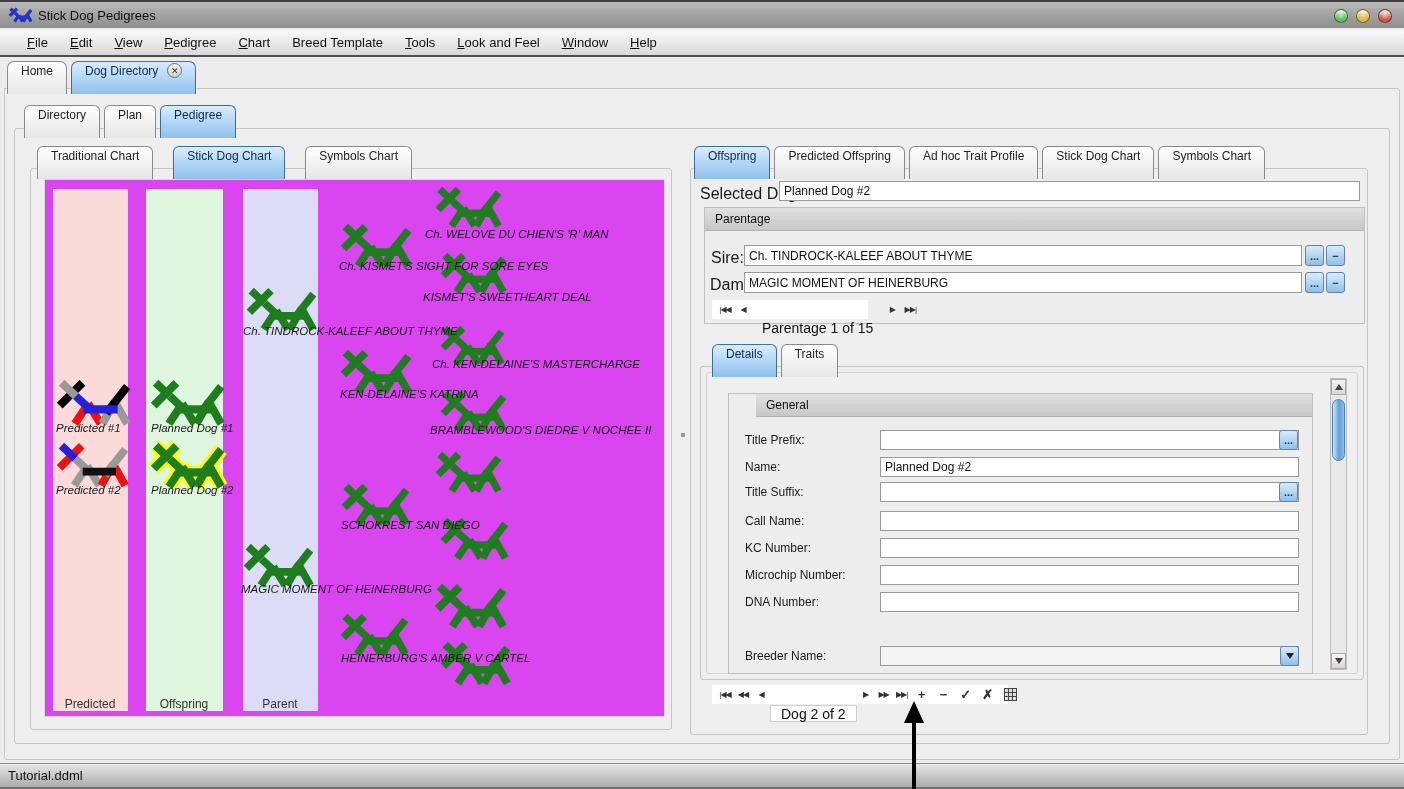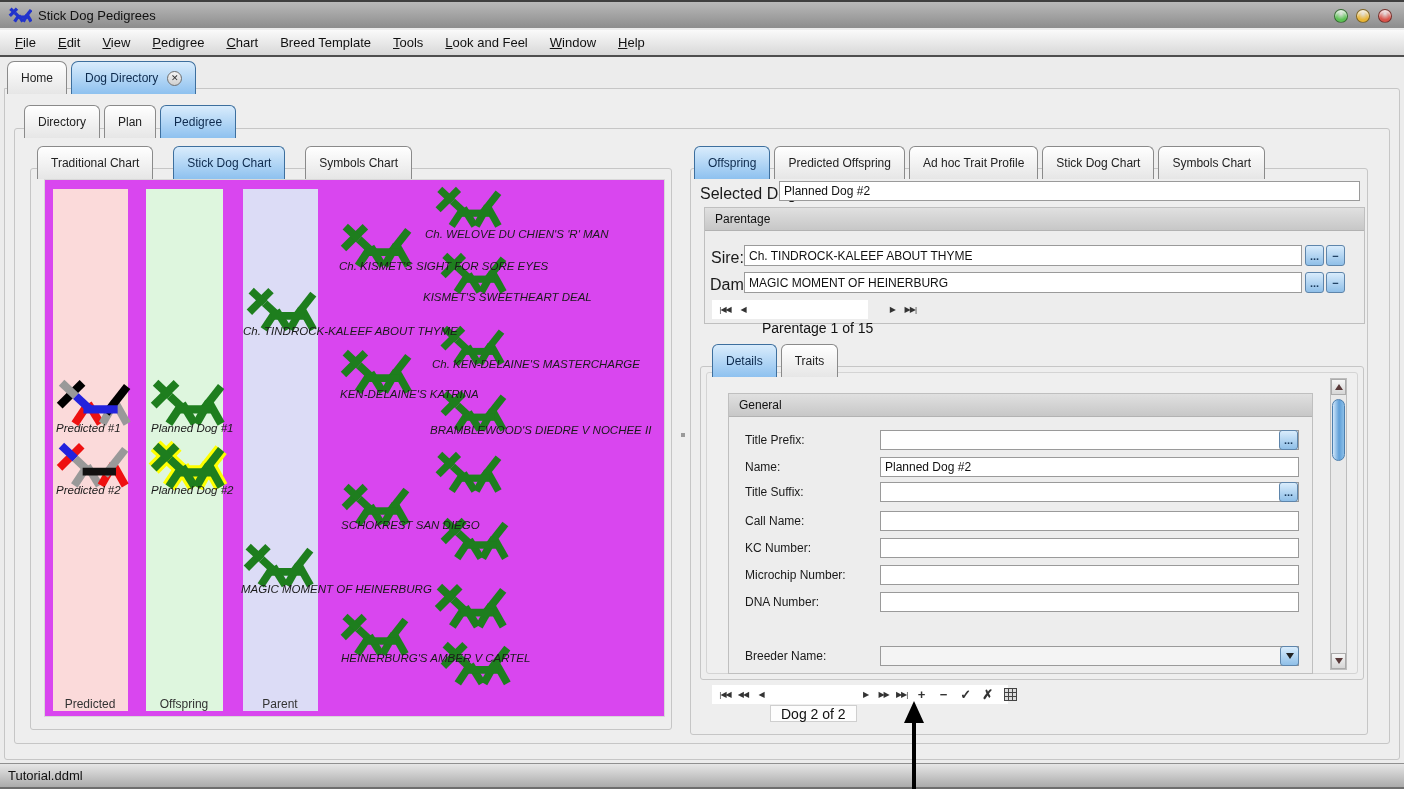--- a/index.html
+++ b/index.html
@@ -19,7 +19,7 @@
   
   .menubar { position:absolute; left:0; top:30px; width:1404px; height:27px;
     background:linear-gradient(#fafafa,#d8d8d8); border-bottom:2px solid #4e4e4e;
-    display:flex; align-items:center; padding-left:4px; }
+    display:flex; align-items:center; padding-left:16px; }
   .menu-item { padding:0 11px; font-size:13px; line-height:25px; color:#111; cursor:default; }
 
   

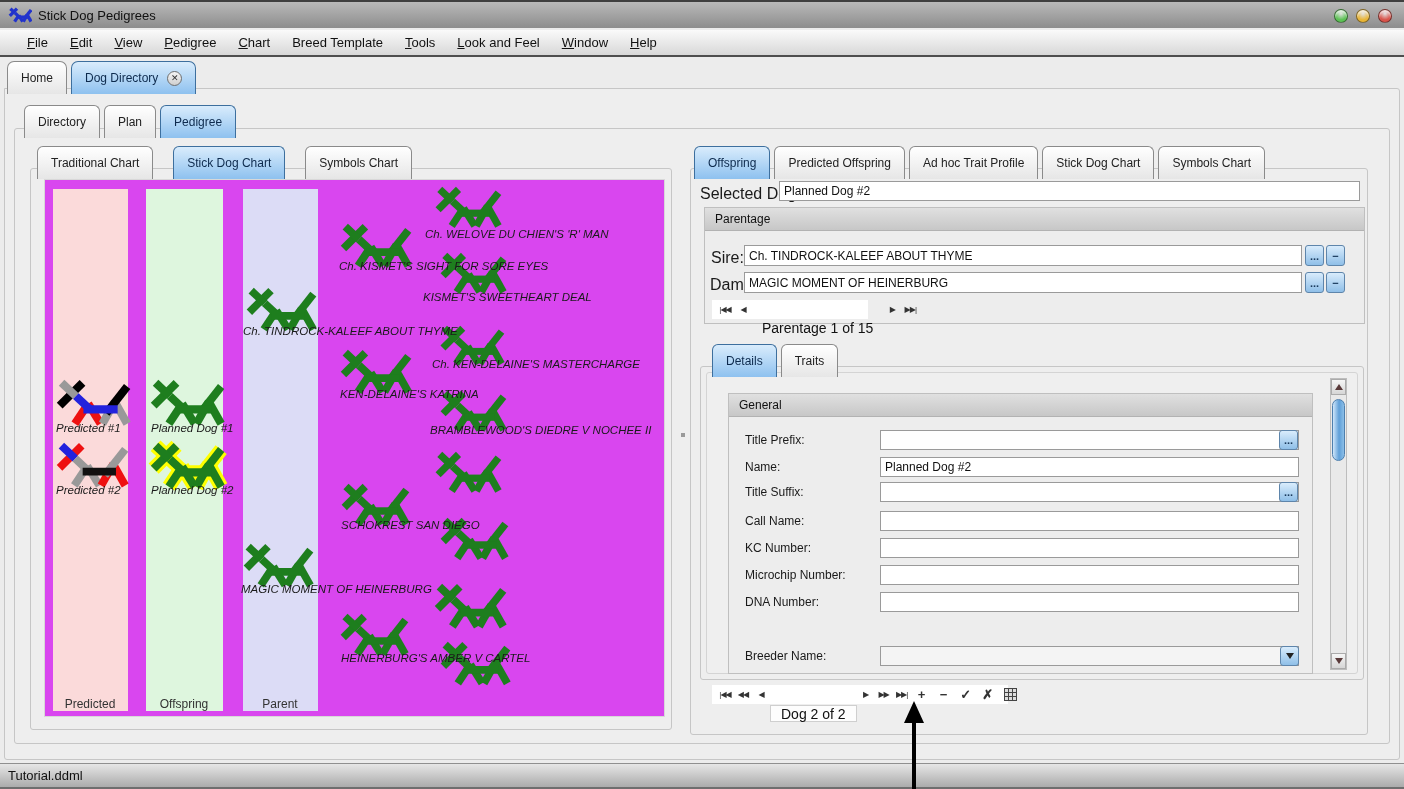--- a/index.html
+++ b/index.html
@@ -24,7 +24,7 @@
 
   
   .tabrow { position:absolute; display:flex; align-items:flex-end; }
-  .tab { display:inline-flex; align-items:center; height:23px; padding:16px 13px; margin-right:4px;
+  .tab { display:inline-flex; align-items:flex-end; height:23px; padding:16px 13px; margin-right:4px;
     border:1px solid #8a8a8a; border-bottom:none; border-radius:6px 6px 0 0;
     background:linear-gradient(#ffffff,#e6e6e6); font-size:12px; color:#222; position:relative; z-index:3; }
   .tab.sel { background:linear-gradient(#d9ecfc,#8ec1ef); border-color:#3d6f9e; color:#0d2a4d; }

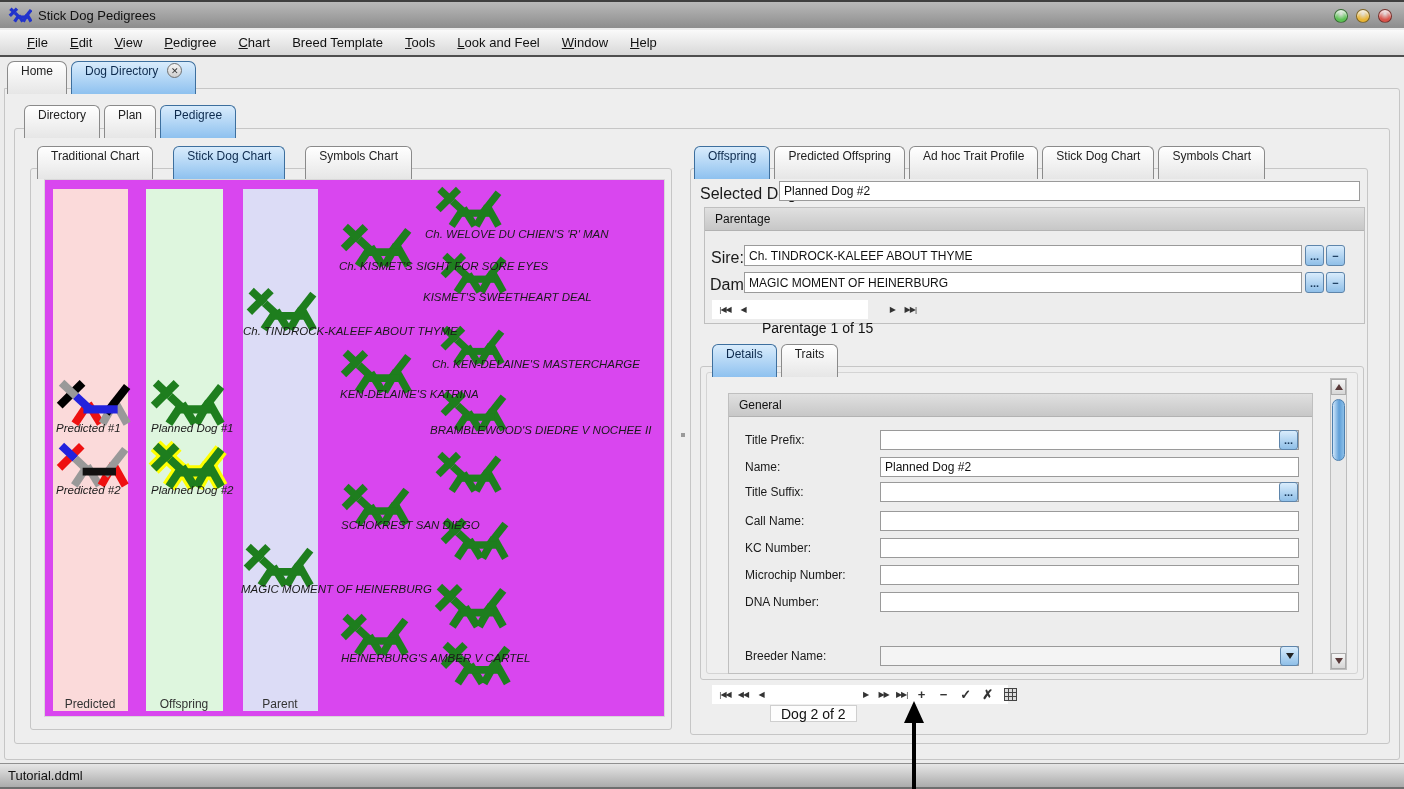--- a/index.html
+++ b/index.html
@@ -463,7 +463,7 @@
 <div class="panel" style="left:700px; top:366px; width:664px; height:314px;"></div>
 <div class="panel" style="left:706px; top:372px; width:652px; height:302px; border-color:#d4d4d4; background:#efefef;"></div>
 
-<div class="group" style="left:728px; top:393px; width:585px; height:281px;" id="general-group">
+<div class="group" style="left:728px; top:393px; width:585px; height:281px;padding-left:27px;" id="general-group">
   <div class="group-h">General</div>
 <div class="frow" style="top: 36px;">
       <label class="flabel">Title Prefix:</label>

